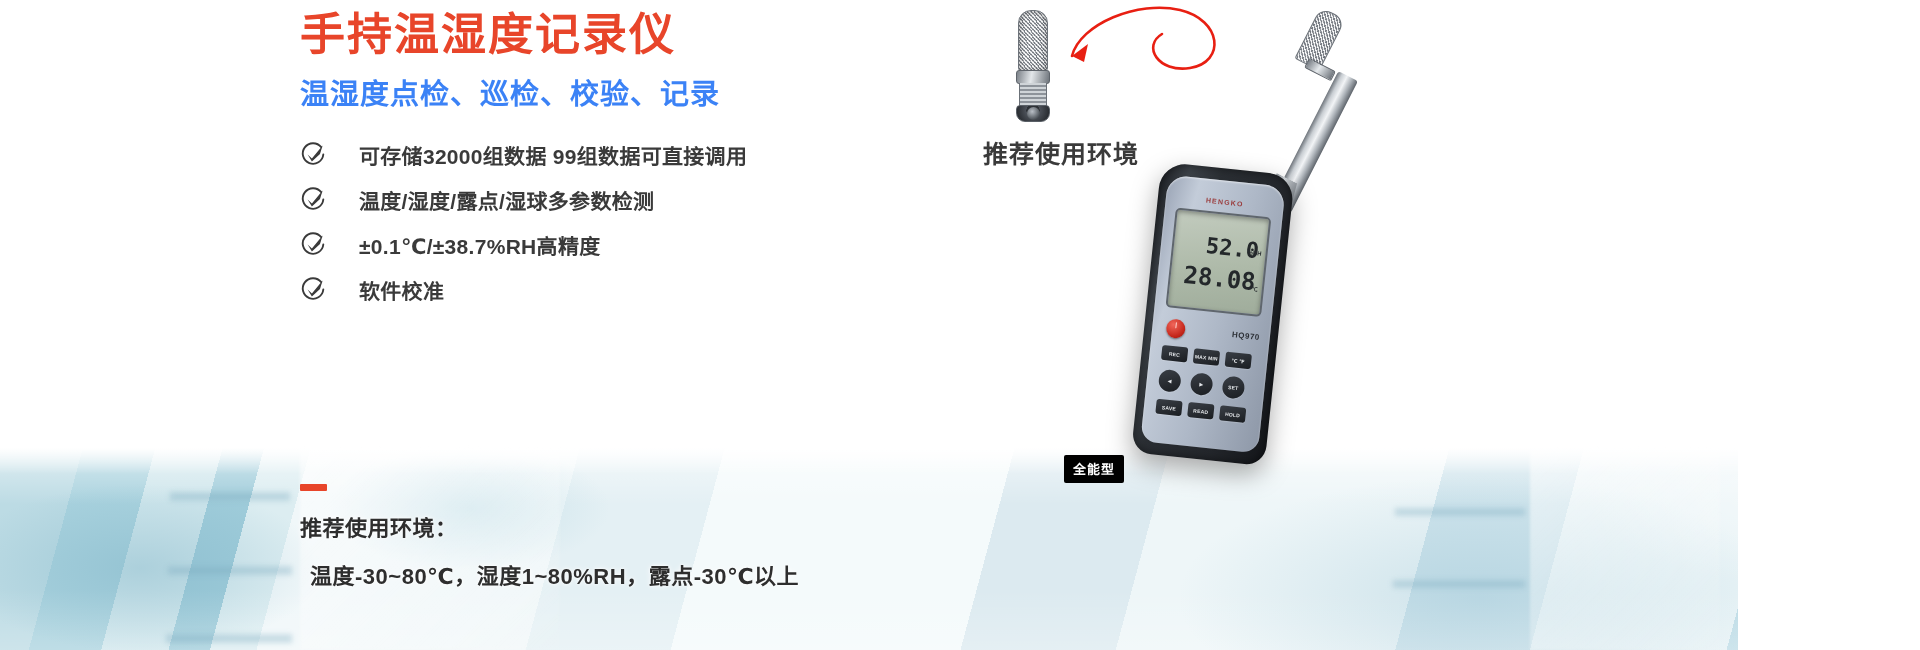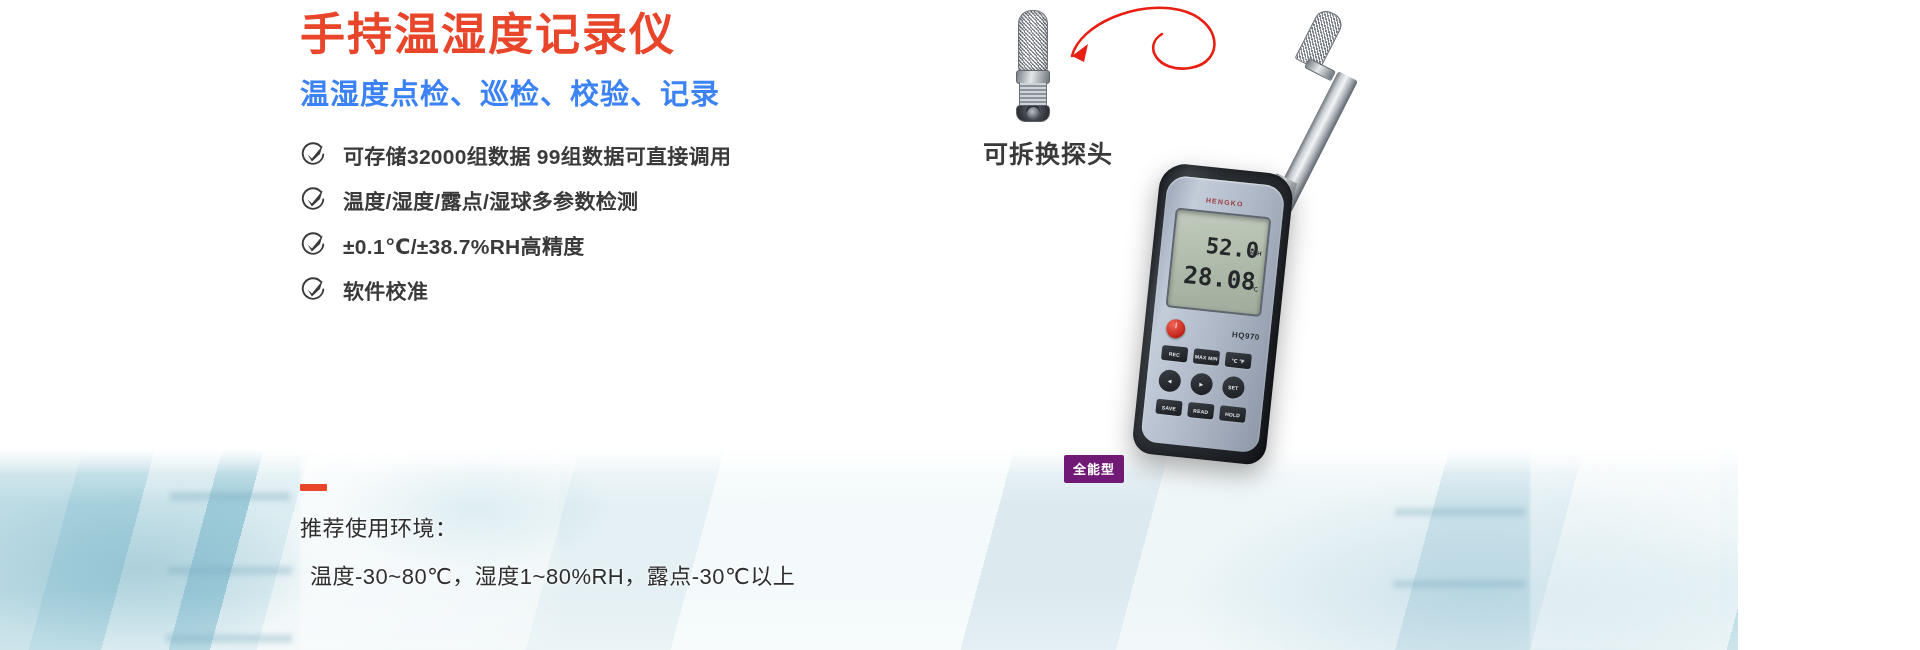--- a/index.html
+++ b/index.html
@@ -100,7 +100,7 @@
   .feature .tick svg { display:block; width:27px; height:27px; }
   .feature .ftext {
     font-size:21px; color:#3a3a3a; font-weight:bold;
-    letter-spacing:0.3px; white-space:nowrap;
+    letter-spacing:0.3px; white-space:nowrap;margin-left:16px;
   }
 
   

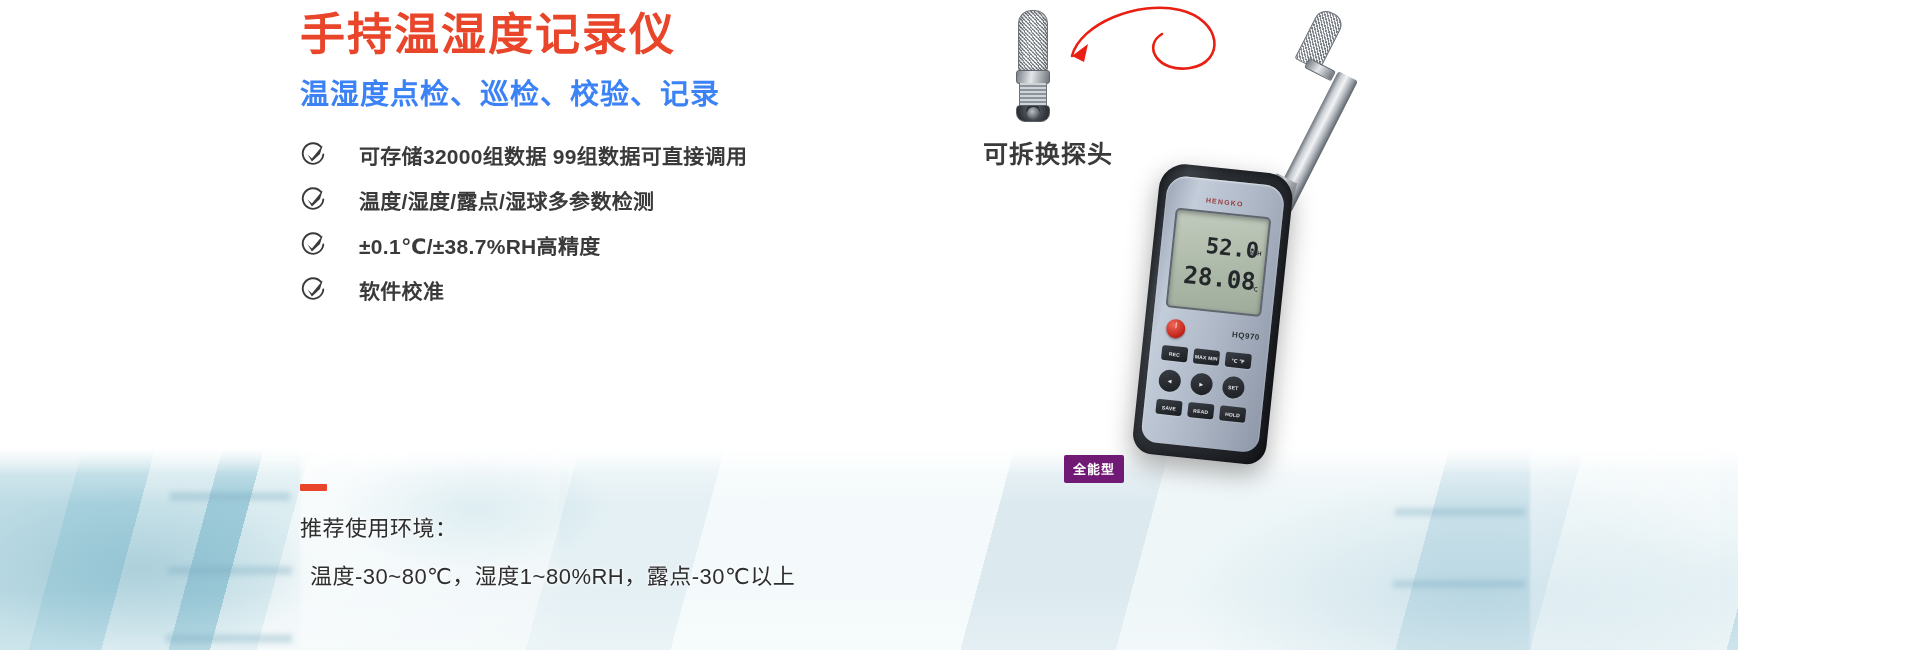--- a/index.html
+++ b/index.html
@@ -367,7 +367,7 @@
     <path d="M22 56 L 38 44 L 34 62 Z" fill="#e81f12"></path>
   </svg>
 
-  <div class="probe-label">可拆换探头</div>
+  <div class="probe-label">推荐使用环境</div>
 
   <div class="device">
 

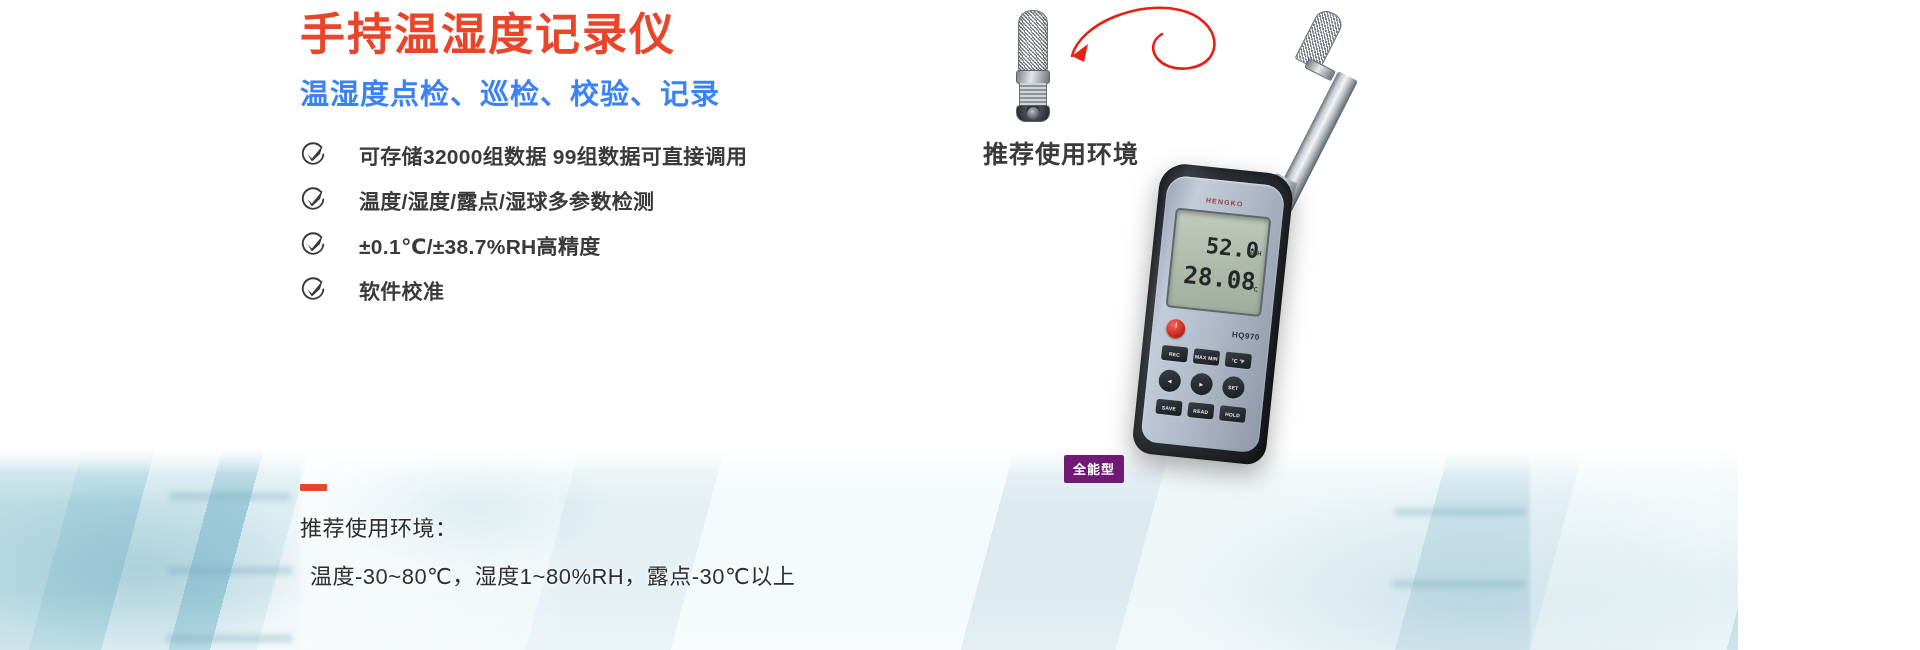--- a/index.html
+++ b/index.html
@@ -279,7 +279,7 @@
   .badge-allround{
     position:absolute; left:-16px; top:455px;
     padding:4px 9px 5px;
-    background:#701a75;
+    background:#000000;
     color:#ffffff; font-size:13px; font-weight:bold; letter-spacing:1px;
     border-radius:2px;
     white-space:nowrap;

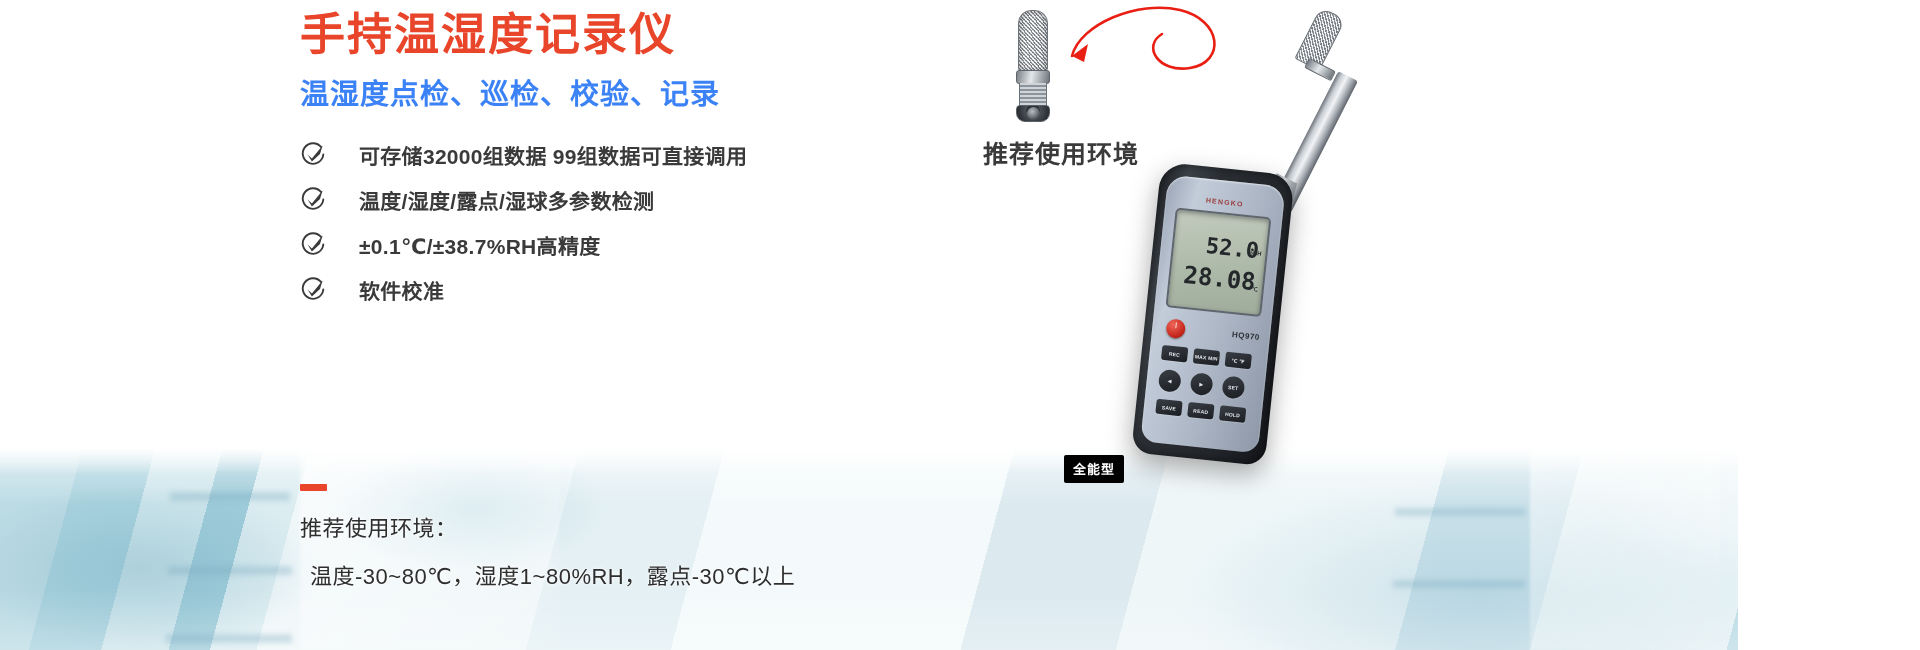--- a/index.html
+++ b/index.html
@@ -110,7 +110,7 @@
   }
   .rec-block { position:absolute; left:300px; top:518px; }
   .rec-line {
-    font-size:22px; font-weight:normal; color:#2e2e2e;
+    font-size:22px; font-weight:bold; color:#2e2e2e;
     letter-spacing:0.5px; white-space:nowrap;
     text-shadow:0 0 3px rgba(255,255,255,0.95), 0 0 6px rgba(255,255,255,0.8);
     line-height:1.0;

